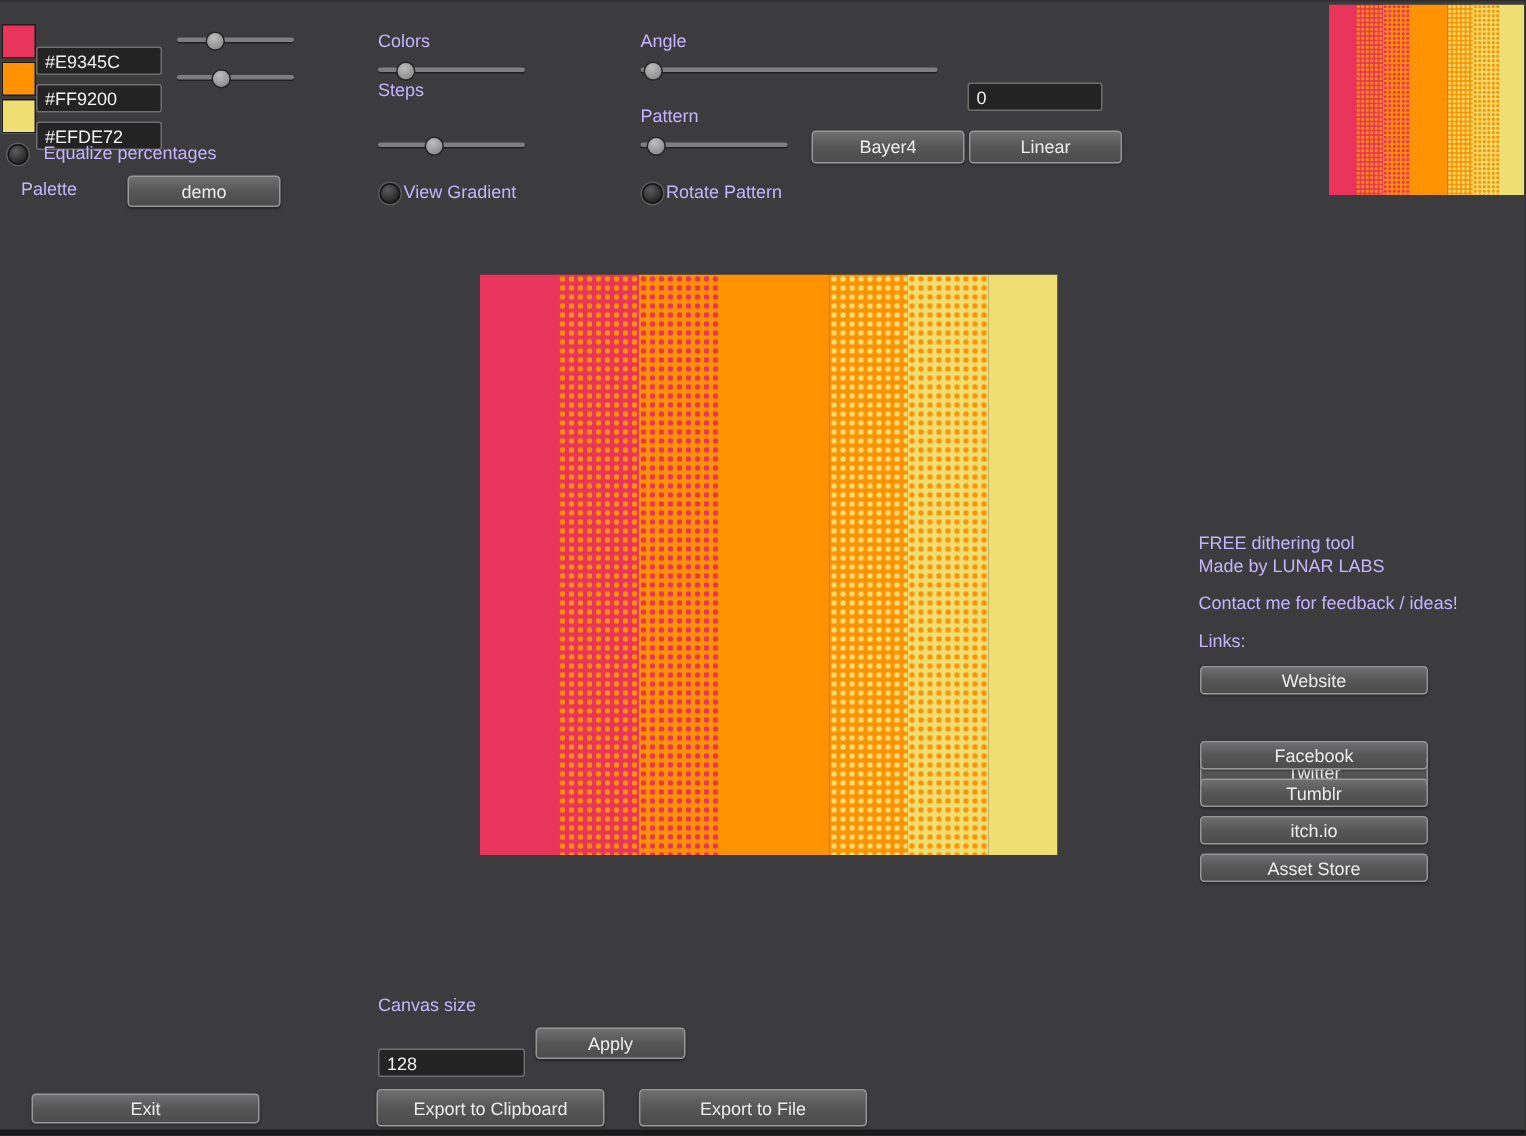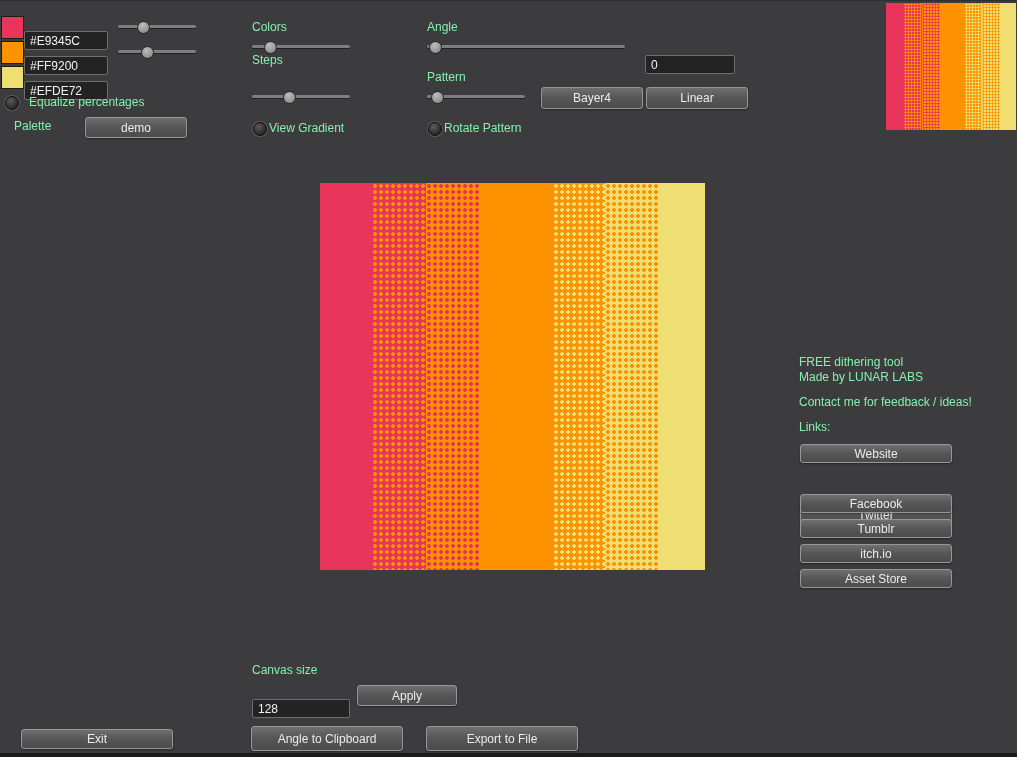--- a/index.html
+++ b/index.html
@@ -8,7 +8,7 @@
     font-family:"Liberation Sans",sans-serif;font-size:12px;color:#d6d6d6;
     box-shadow:inset 0 -4px 0 #1a1a1a, inset 0 1px 0 #2e2e2e;
   }
-  .label{position:absolute;color:#86efac;font-size:12px;line-height:13px;white-space:nowrap;}
+  .label{position:absolute;color:#c4b5fd;font-size:12px;line-height:13px;white-space:nowrap;}
   .btn{
     position:absolute;display:flex;align-items:center;justify-content:center;
     background:linear-gradient(#6f6f6f,#565656 50%,#4c4c4c);

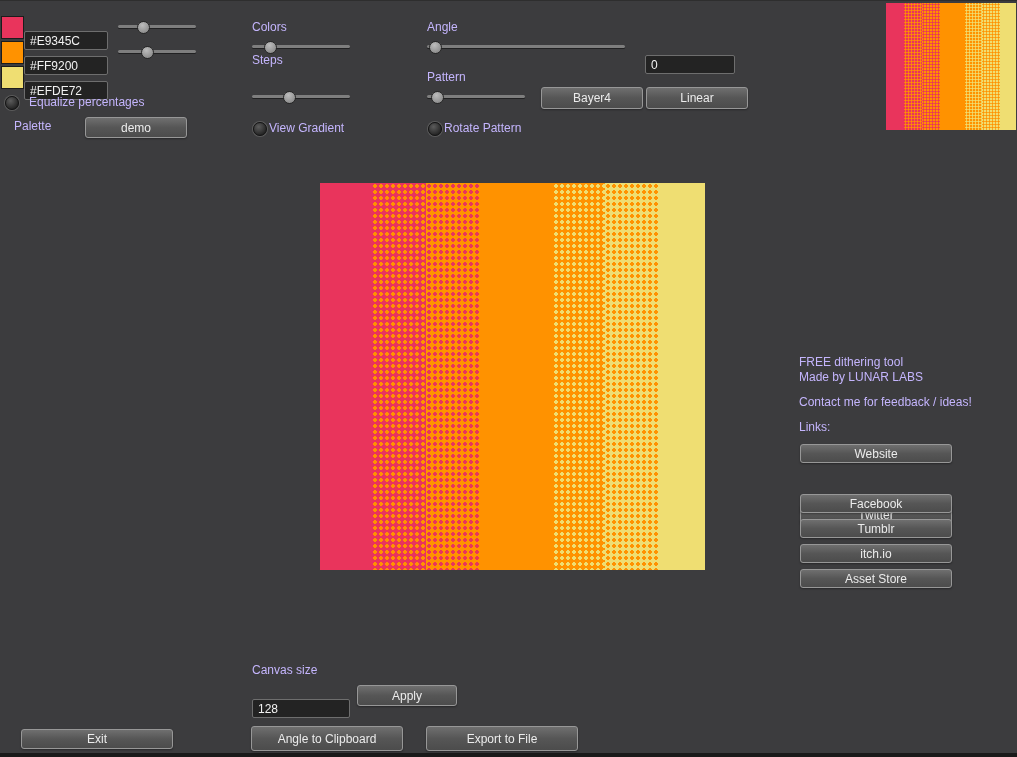--- a/index.html
+++ b/index.html
@@ -138,7 +138,7 @@
   <div class="btn" style="left:357px;top:685px;width:98px;height:19px;">Apply</div>
 
   <div class="btn" style="left:21px;top:729px;width:150px;height:18px;">Exit</div>
-  <div class="btn" style="left:251px;top:726px;width:150px;height:23px;">Angle to Clipboard</div>
+  <div class="btn" style="left:251px;top:726px;width:150px;height:23px;">Export to Clipboard</div>
   <div class="btn" style="left:426px;top:726px;width:150px;height:23px;">Export to File</div>
 
 </div>

